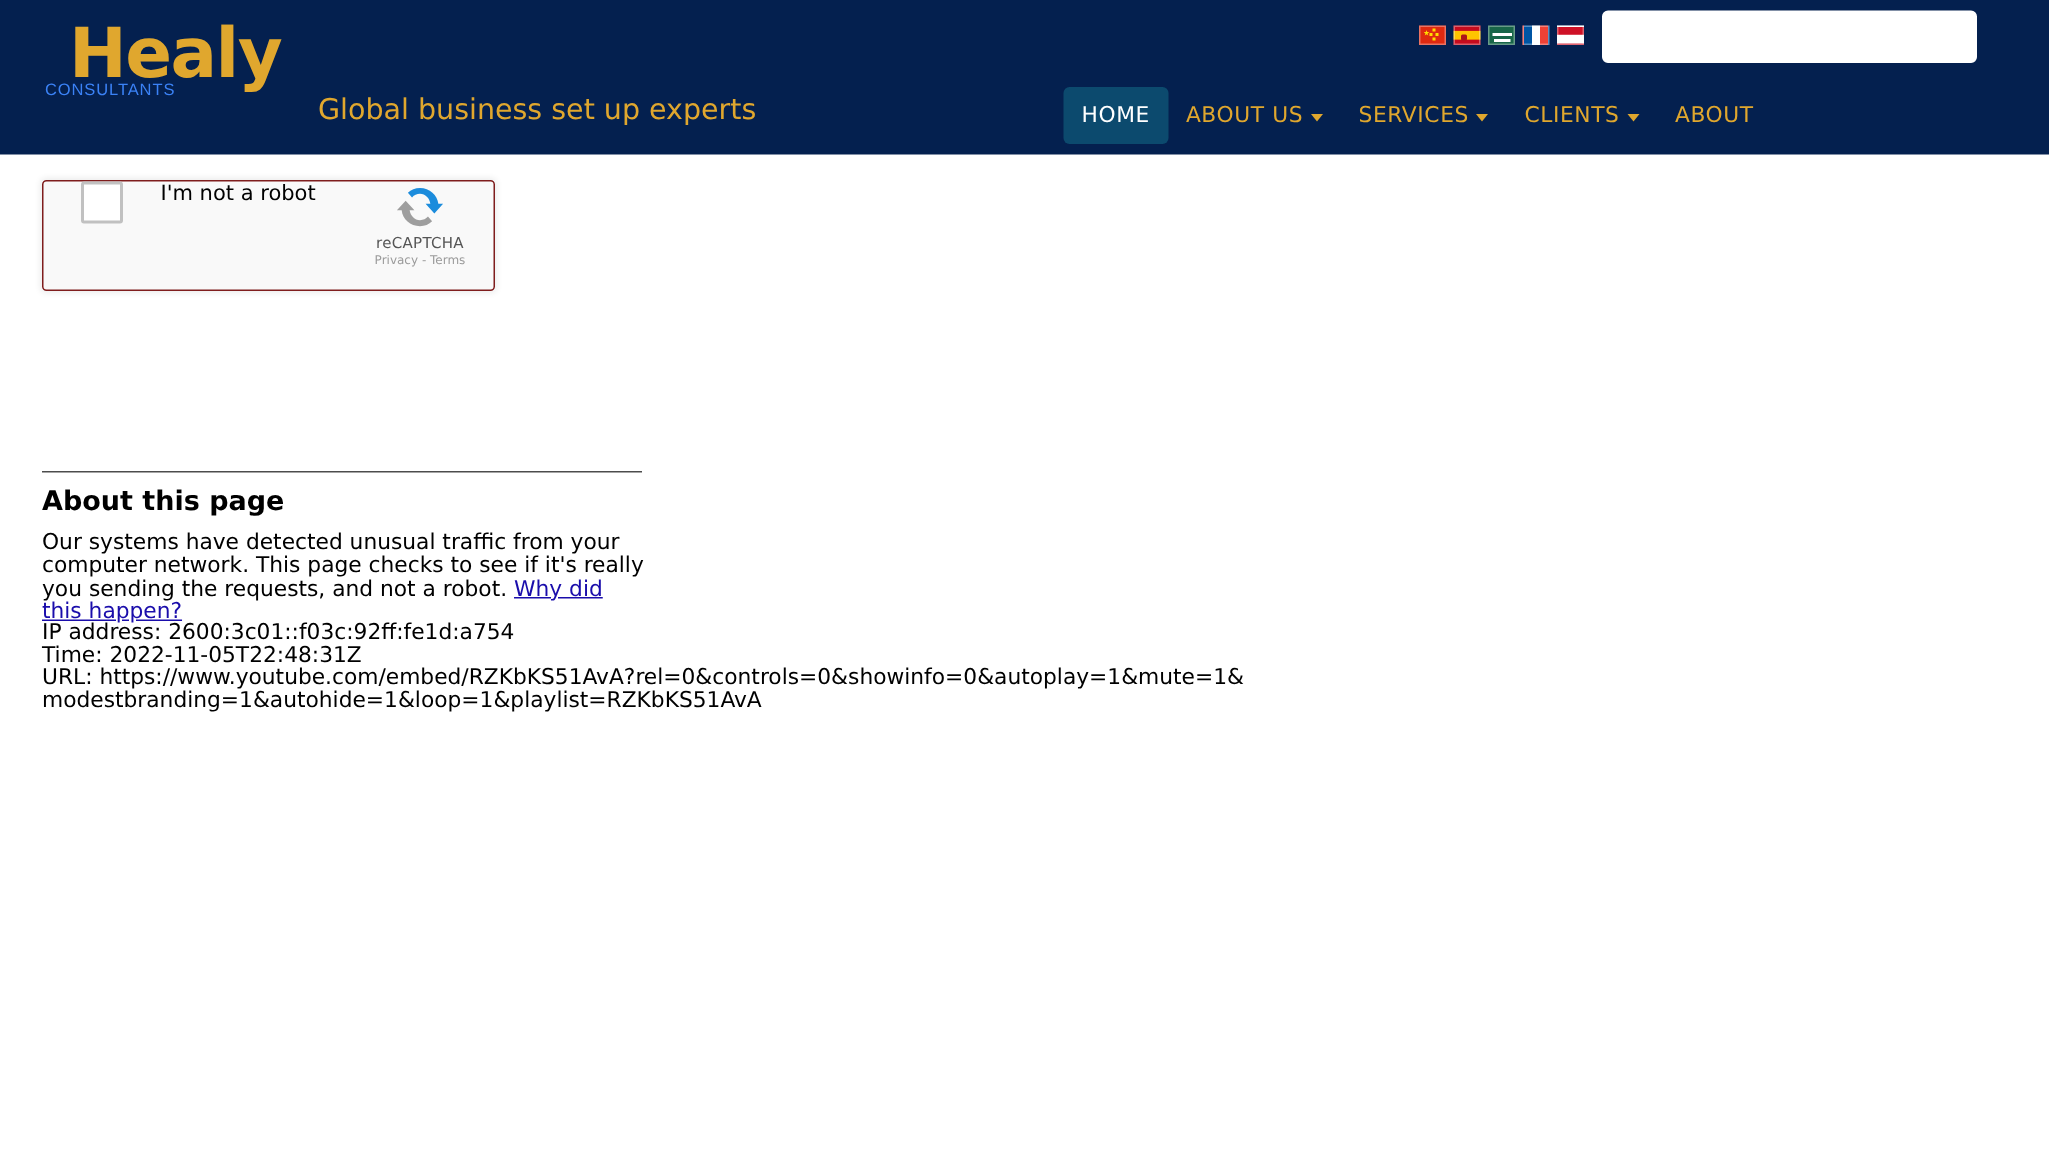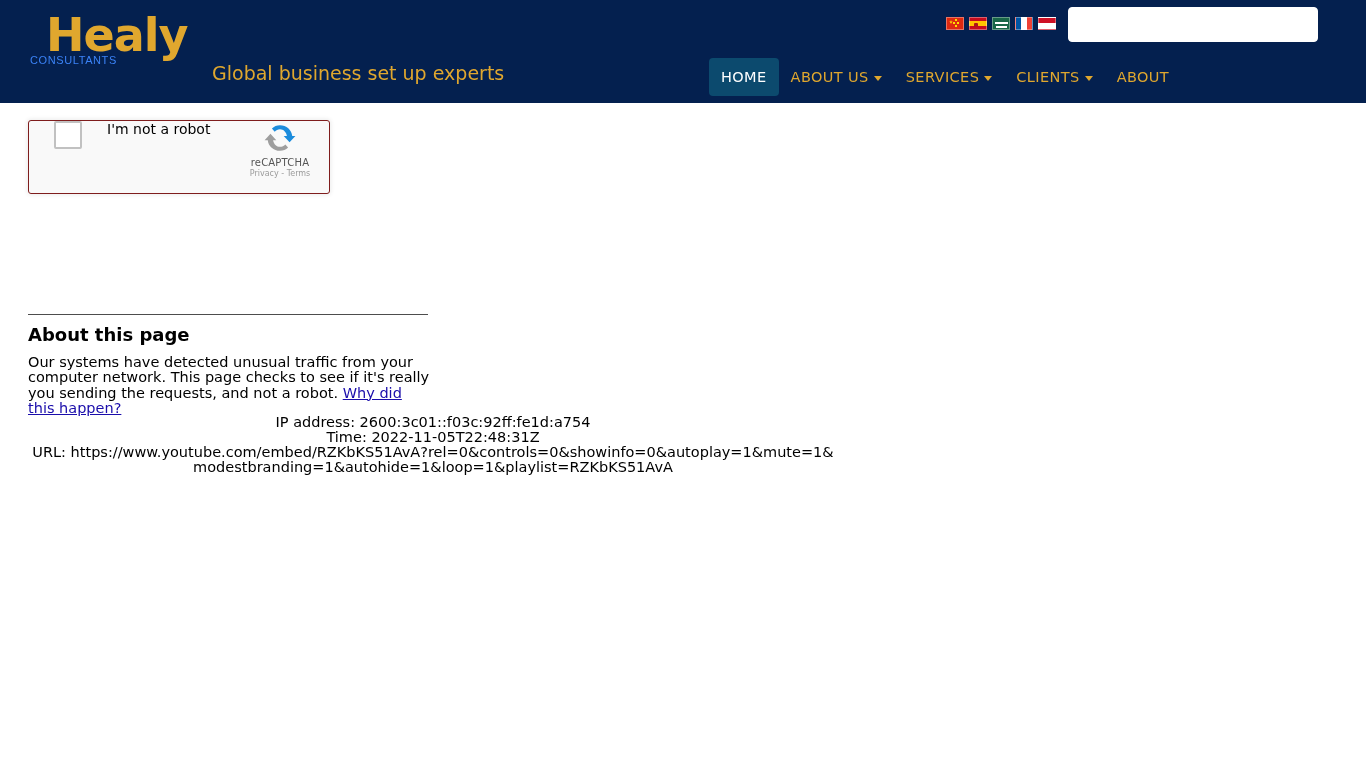--- a/index.html
+++ b/index.html
@@ -307,7 +307,7 @@
     color: #000000;
     word-break: break-all;
   }
-  .meta div { white-space: normal; text-align: center; }
+  .meta div { white-space: normal; }
 </style>
 </head>
 <body>

